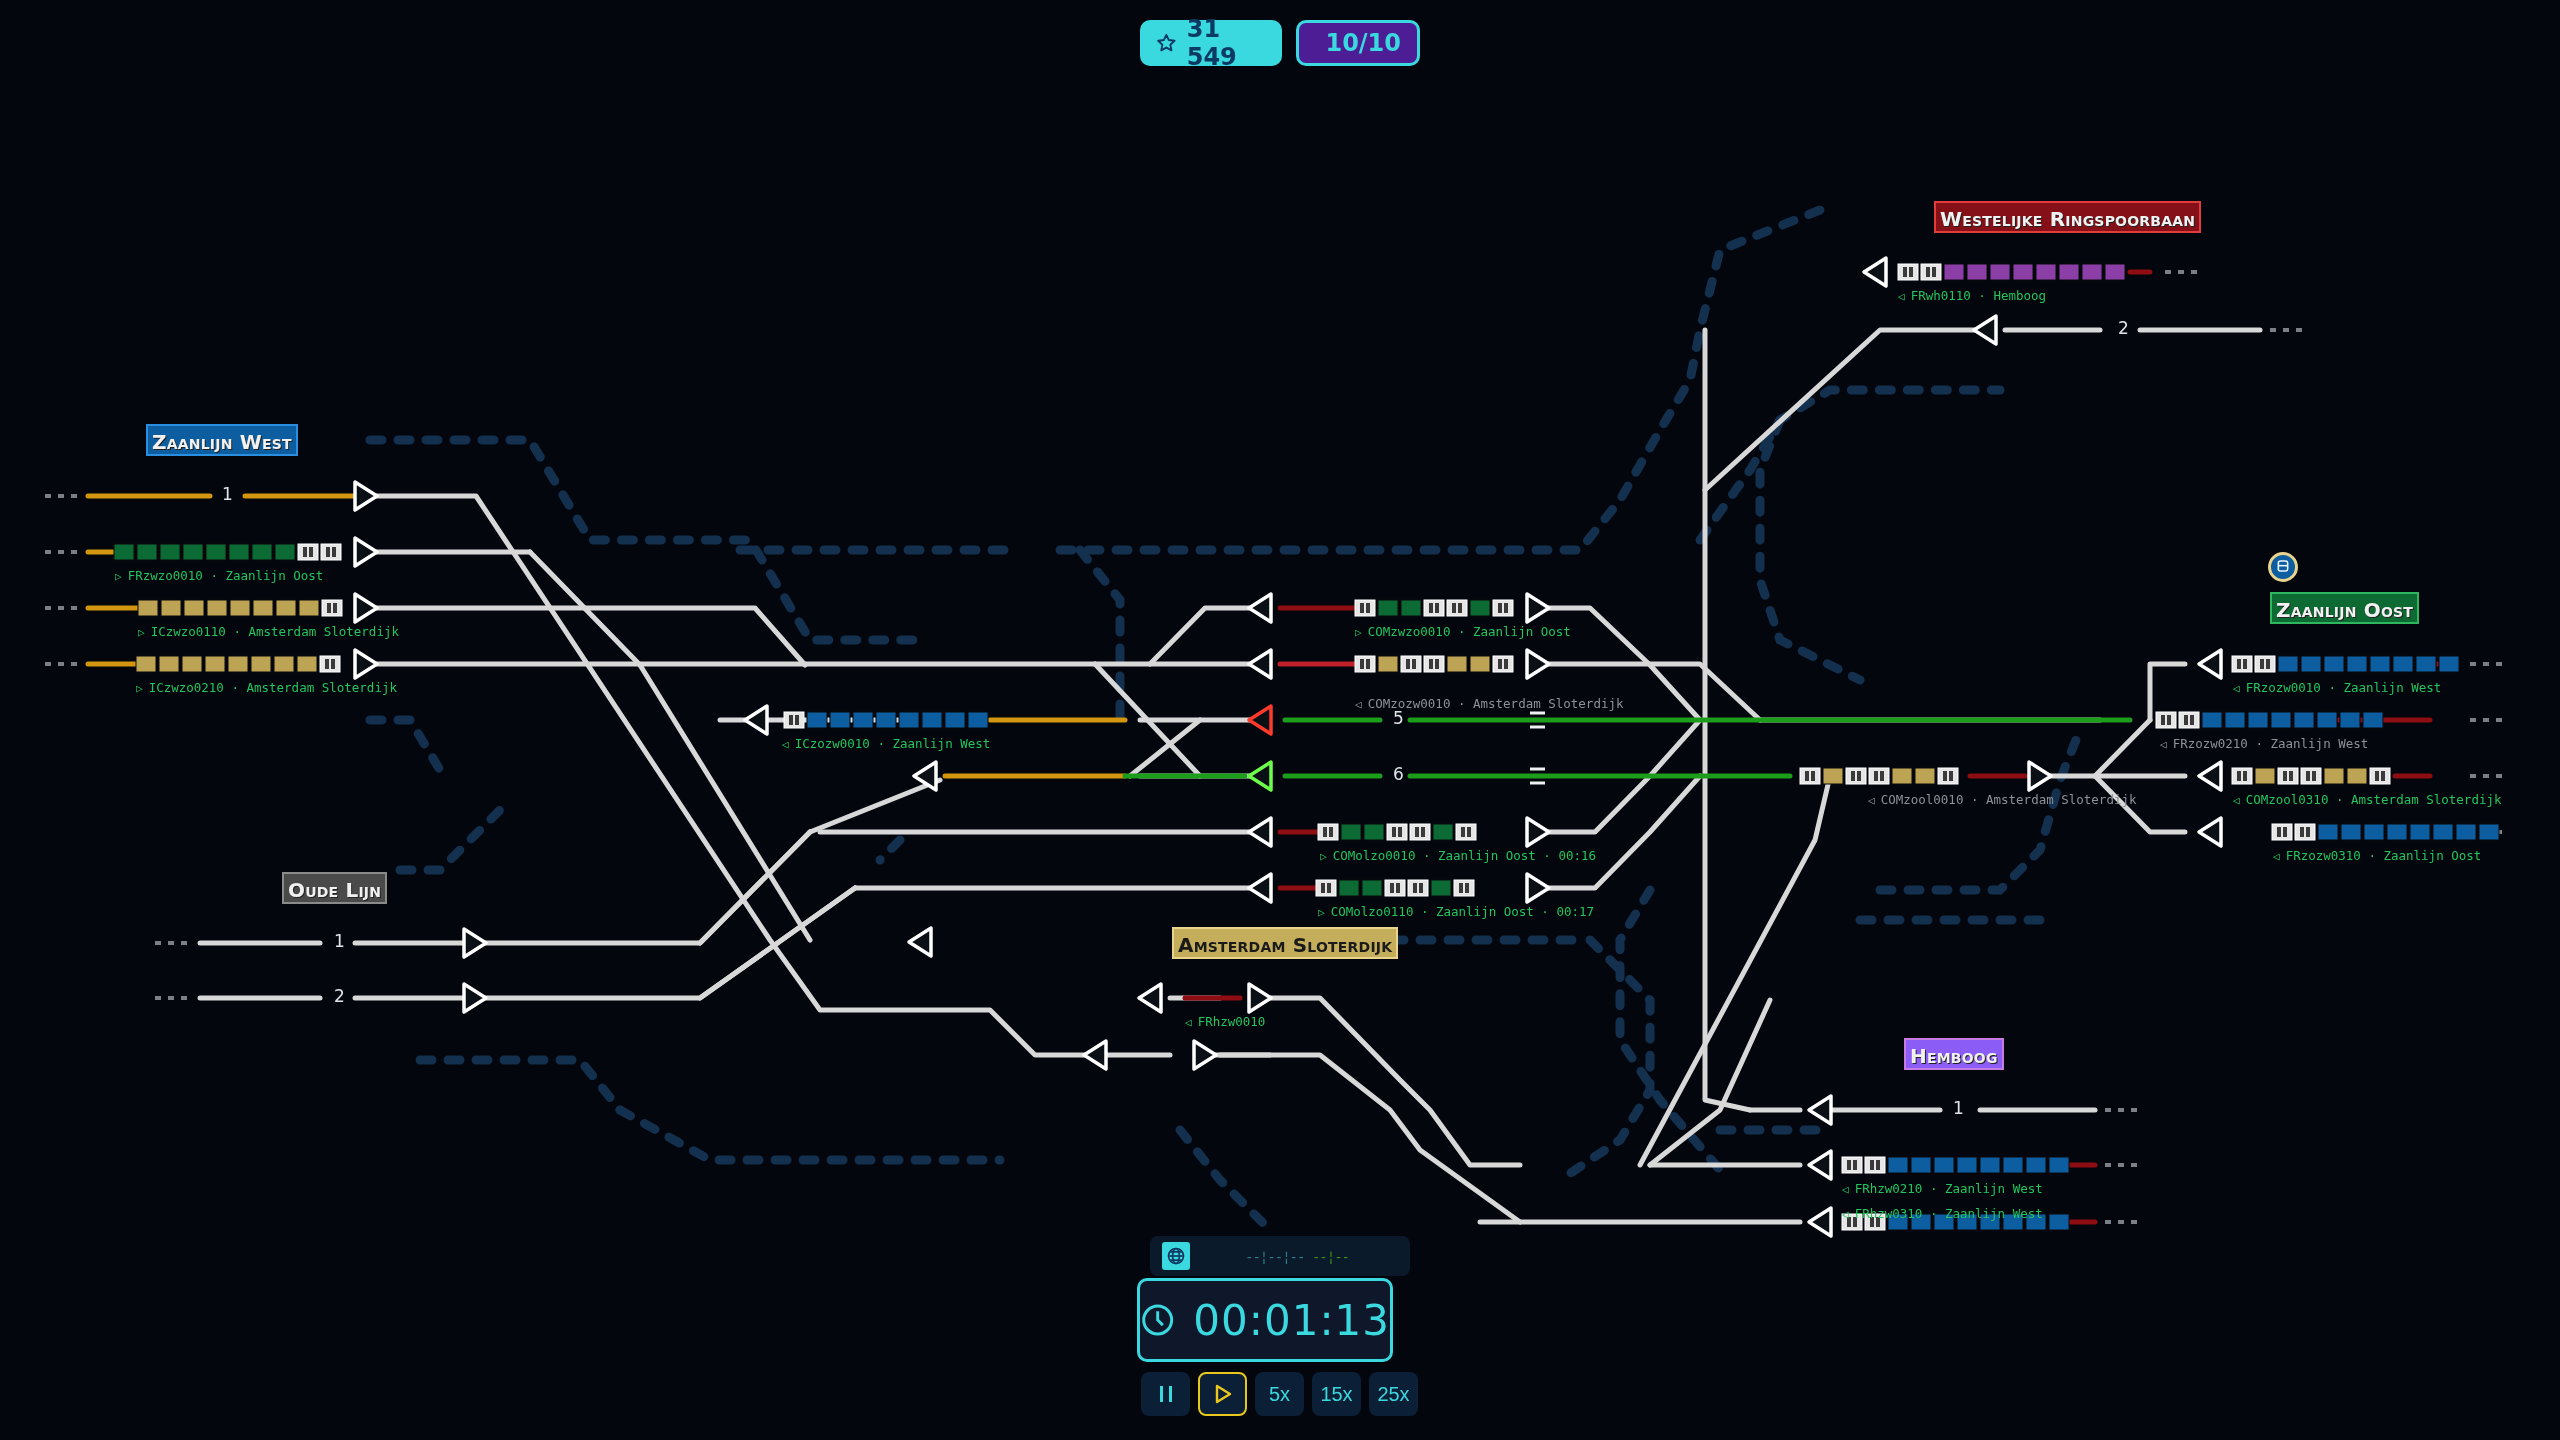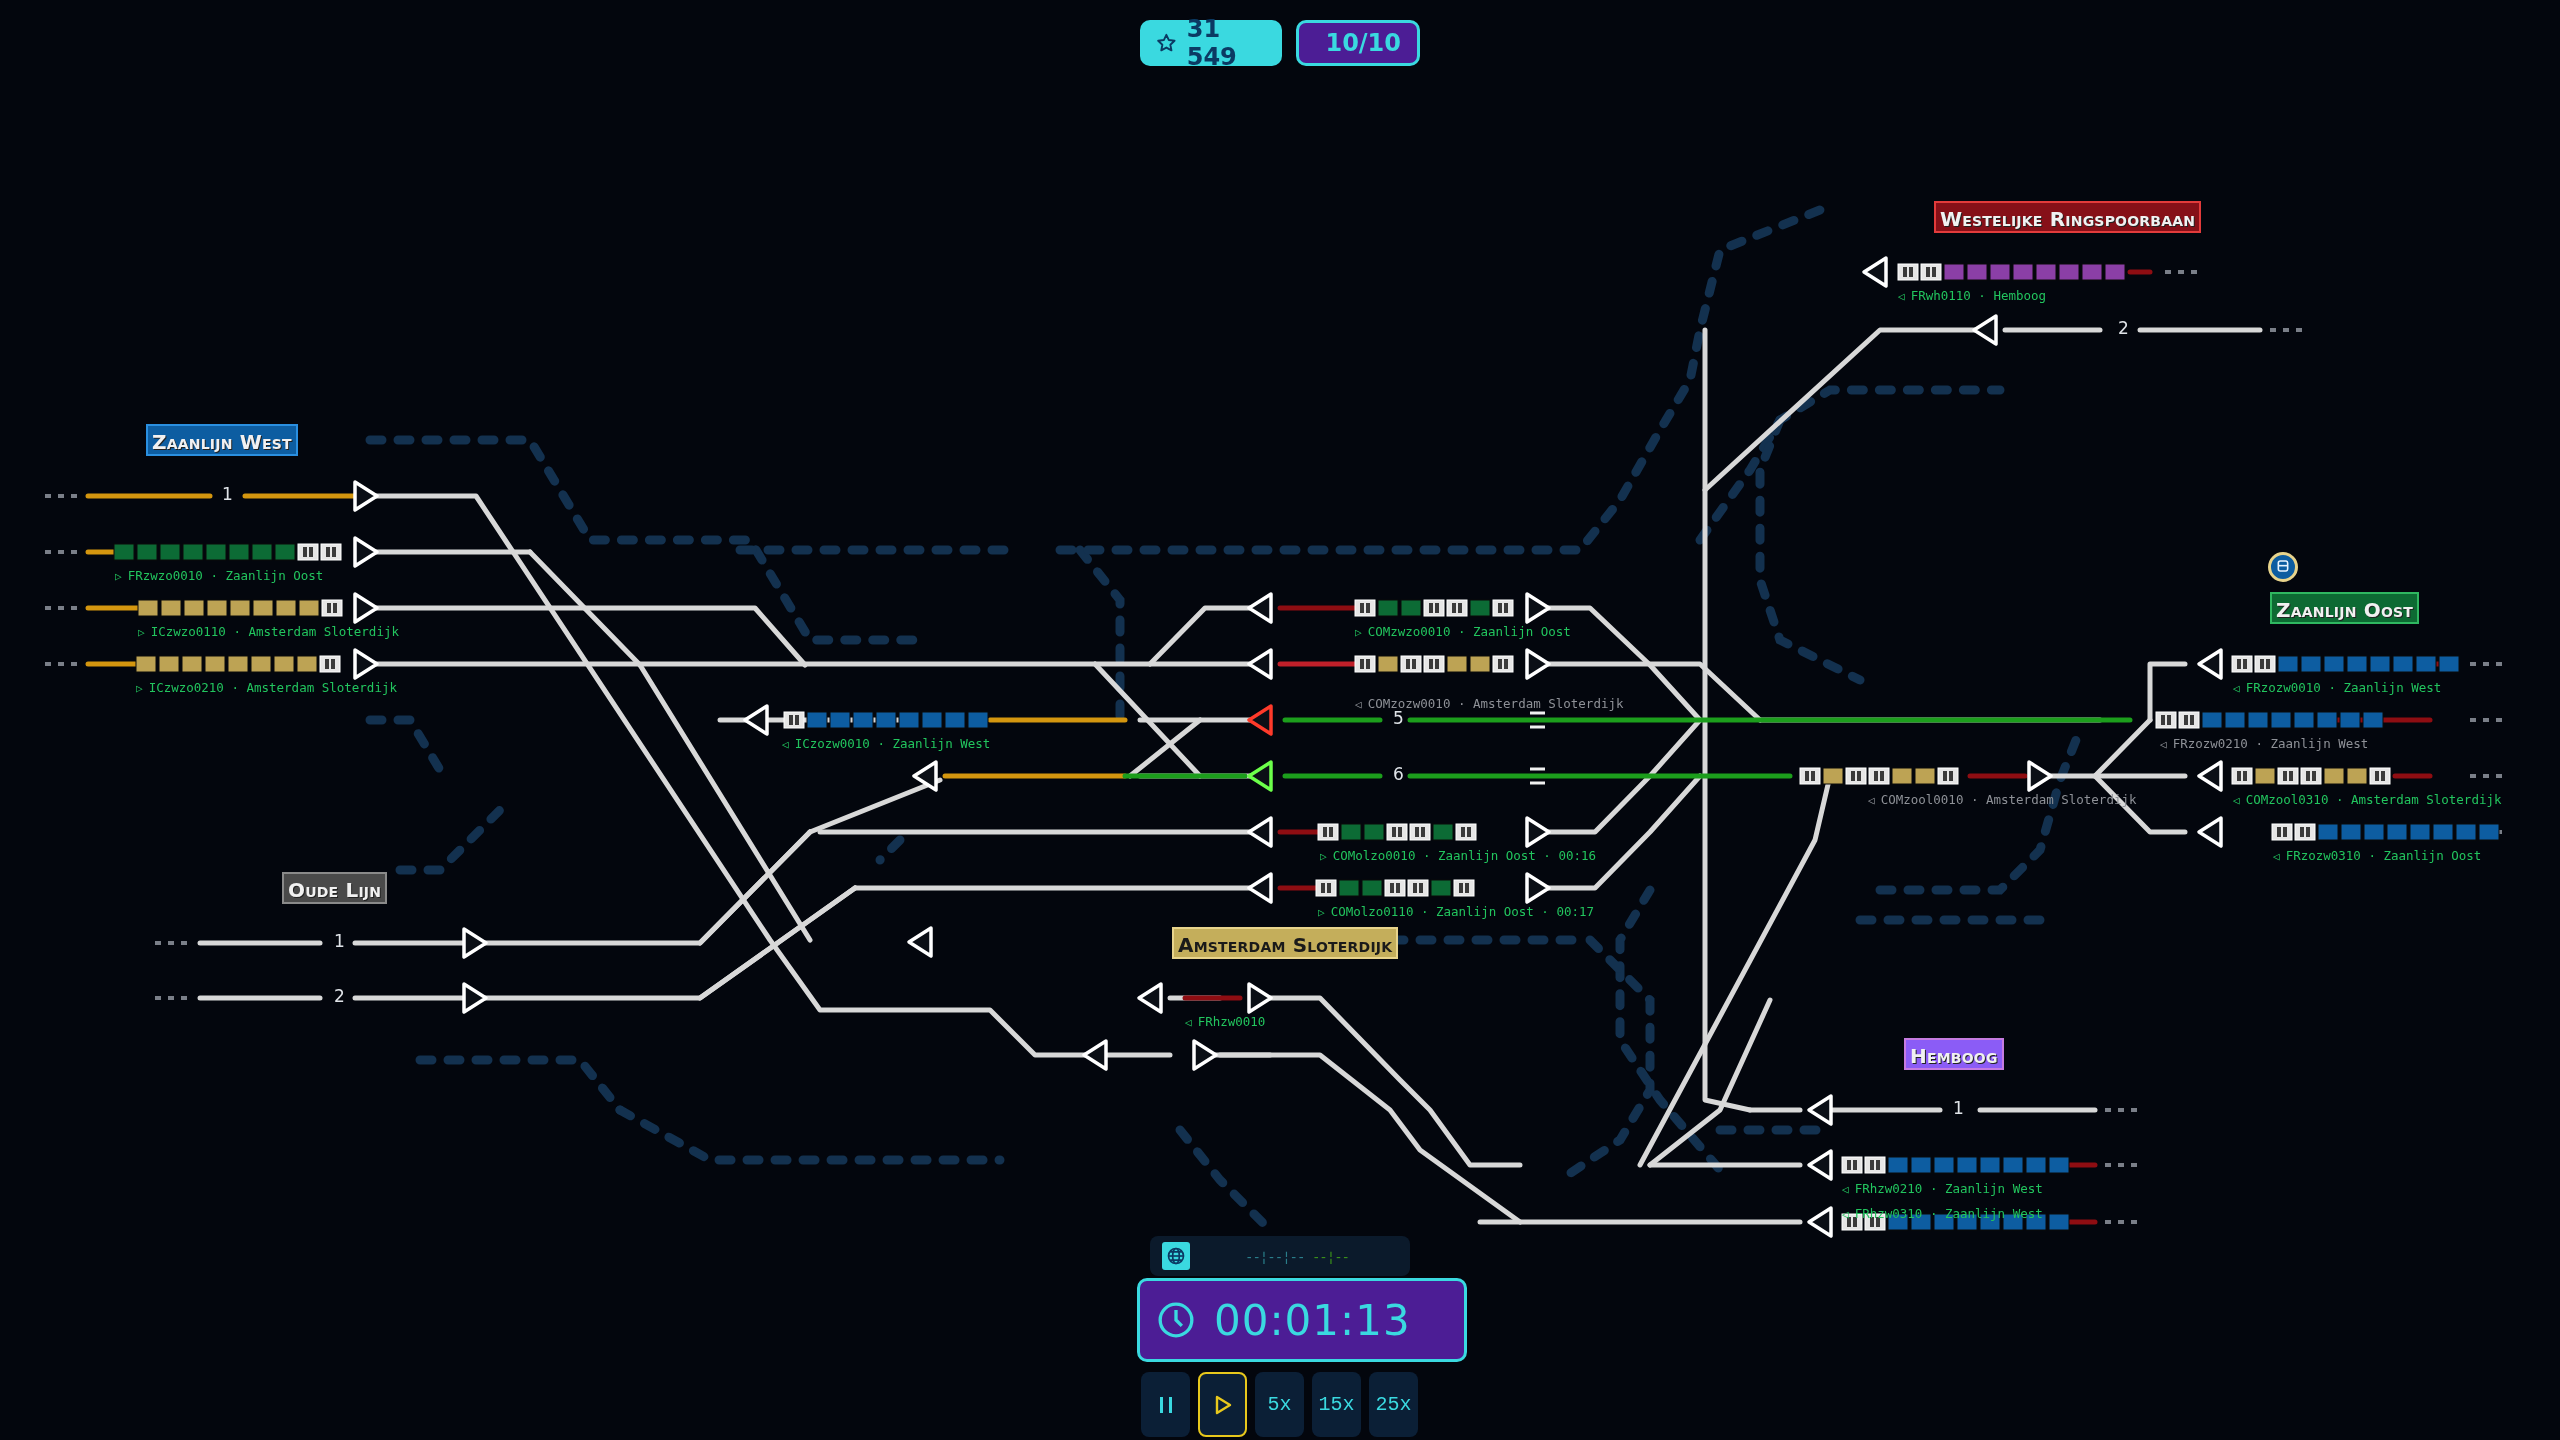--- a/index.html
+++ b/index.html
@@ -62,9 +62,9 @@
   }
   .mini-track .g { color: #3a8f1a; }
   .clock {
-    position: absolute; left: 1137px; top: 1278px; width: 330px; height: 84px;
-    background: #4c1d95; border: 3px solid #3ad9e0; border-radius: 10px; box-sizing: border-box;
-    display: flex; align-items: center; padding-left: 16px; gap: 18px;
+    position: absolute; left: 1137px; top: 1278px; width: 256px; height: 84px;
+    background: #0f172a; border: 3px solid #3ad9e0; border-radius: 10px; box-sizing: border-box;
+    display: flex; align-items: center; gap: 18px;
   }
   .clock-time { font-family: "DejaVu Sans", sans-serif; font-size: 42px; color: #3ad9e0; letter-spacing: 1px; }
   .speed-row { position: absolute; left: 1141px; top: 1372px; display: flex; gap: 8px; }

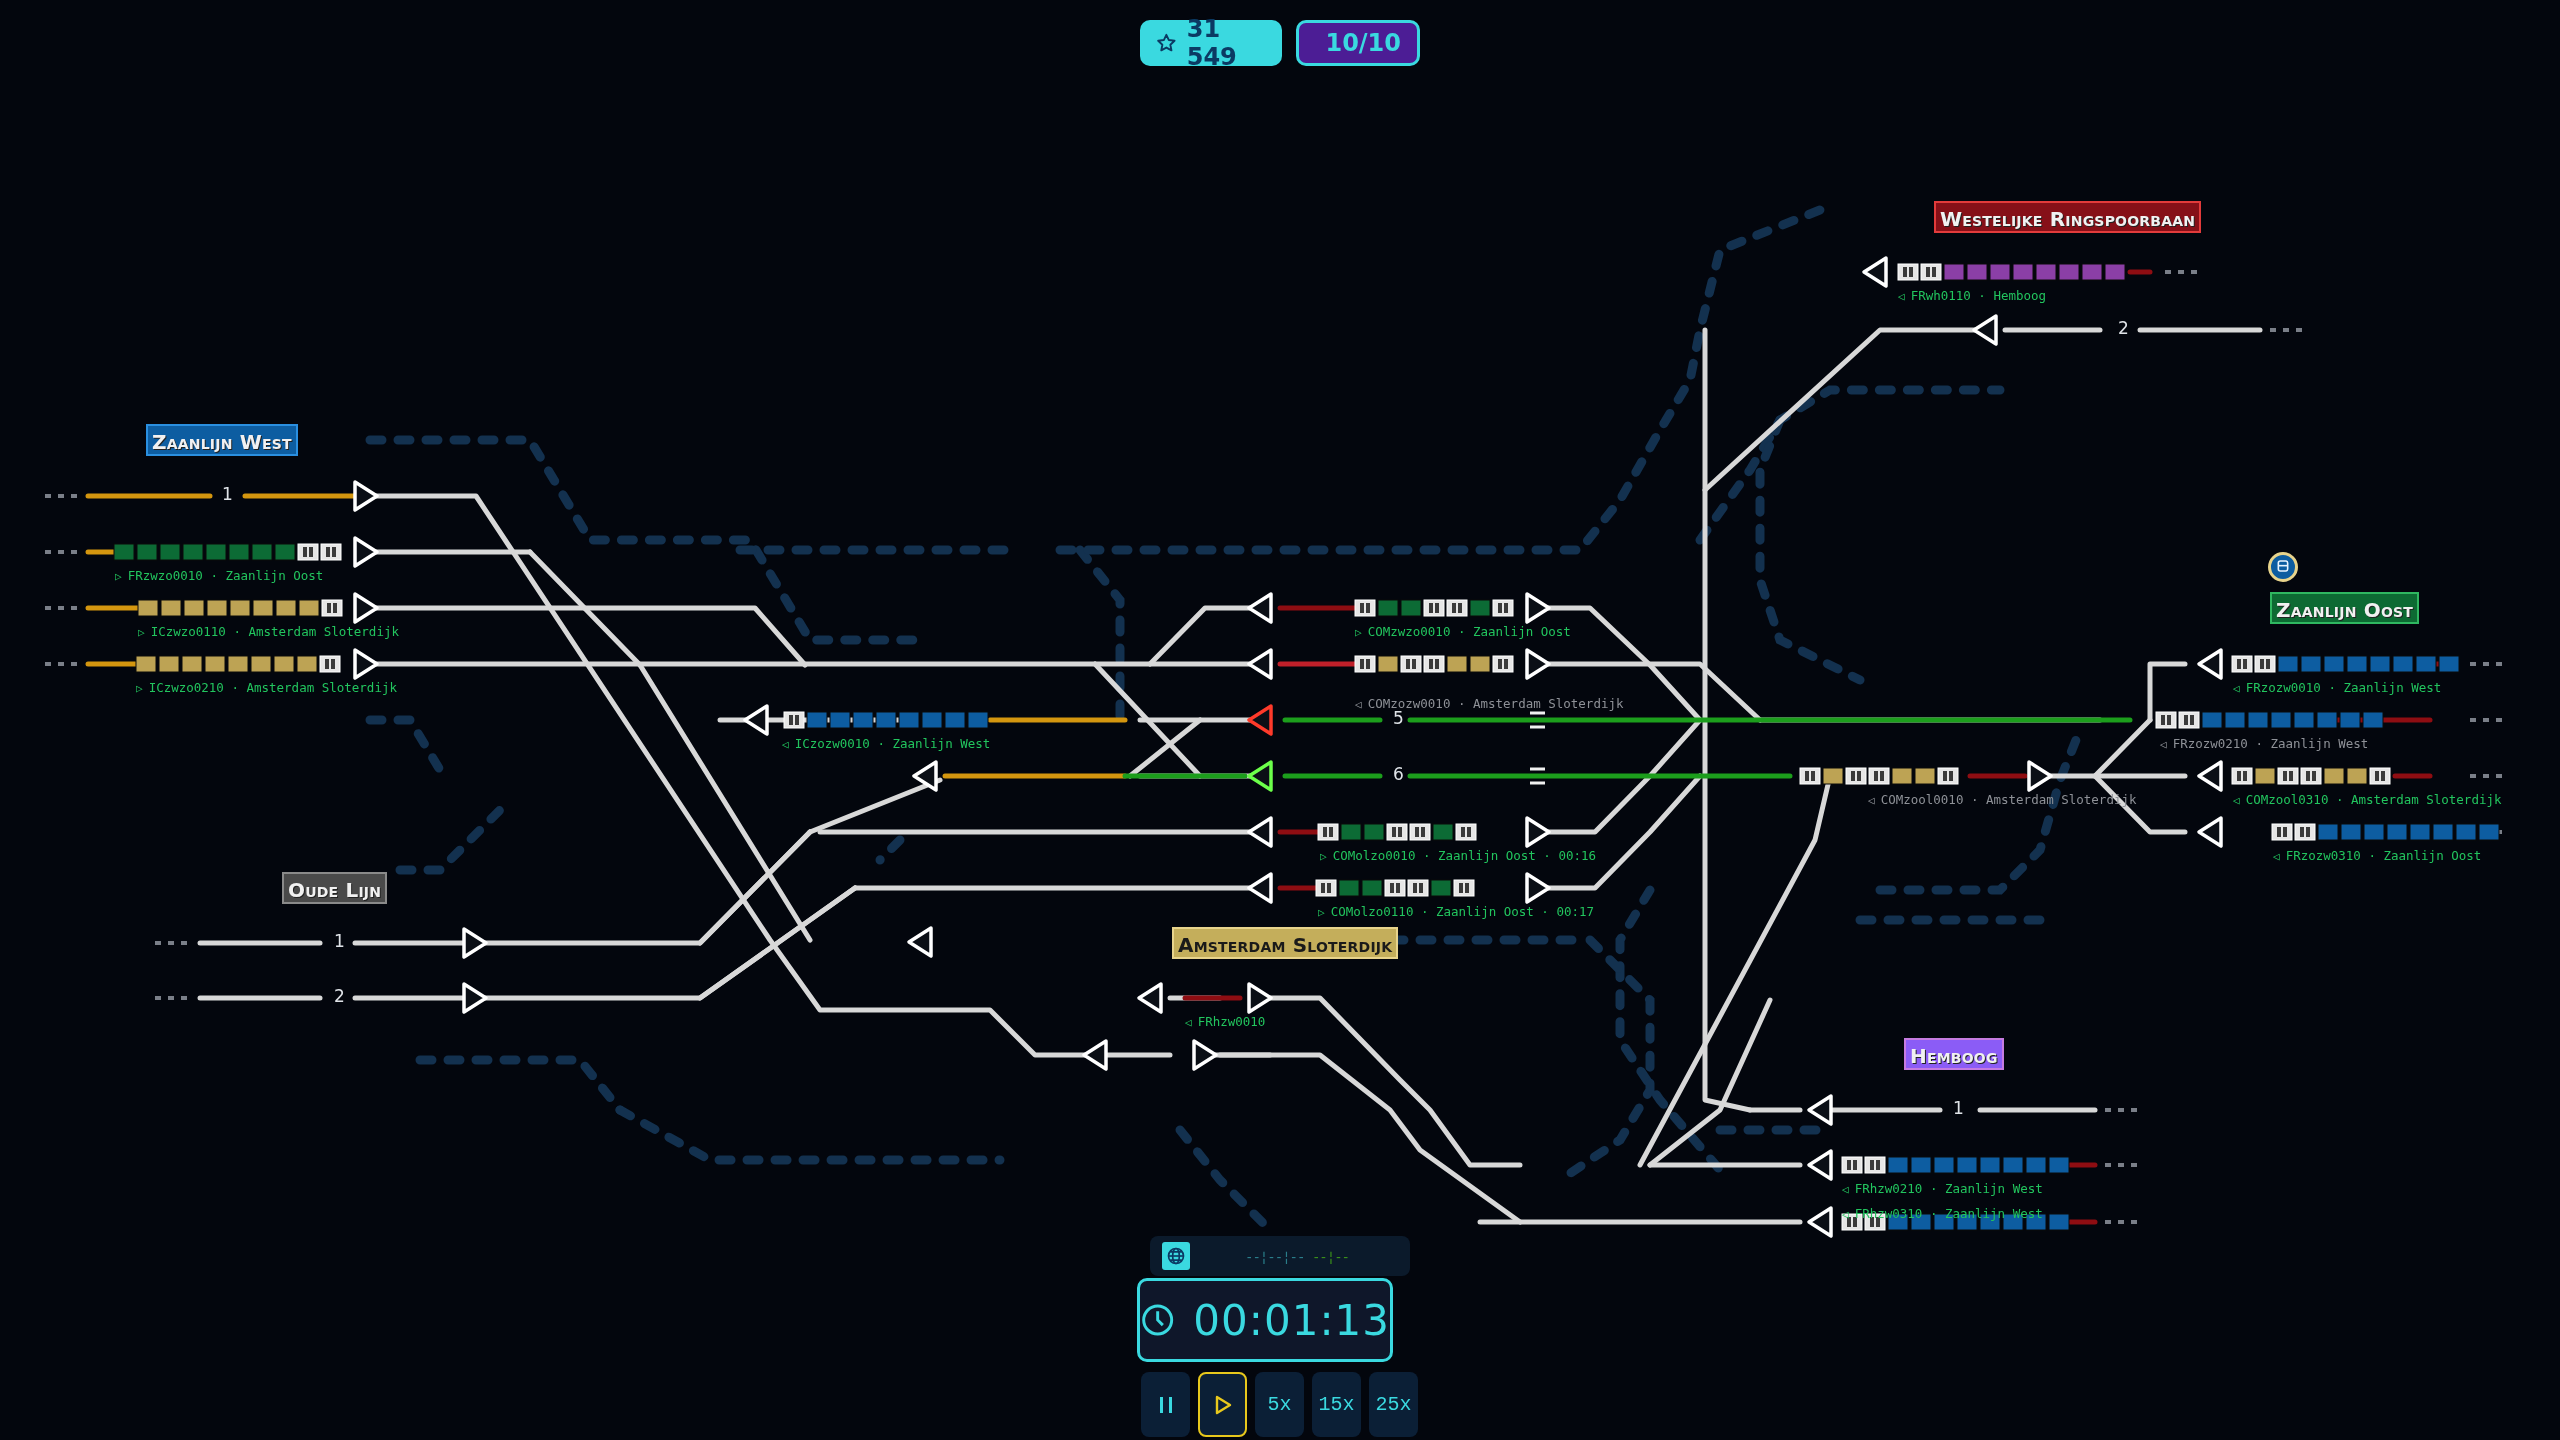--- a/index.html
+++ b/index.html
@@ -69,9 +69,9 @@
   .clock-time { font-family: "DejaVu Sans", sans-serif; font-size: 42px; color: #3ad9e0; letter-spacing: 1px; }
   .speed-row { position: absolute; left: 1141px; top: 1372px; display: flex; gap: 8px; }
   .speed-btn {
-    width: 49px; height: 65px; background: #0b1f36; border-radius: 8px; box-sizing: border-box;
+    width: 49px; height: 44px; background: #0b1f36; border-radius: 8px; box-sizing: border-box;
     display: flex; align-items: center; justify-content: center;
-    font-family: Liberation Mono, monospace; font-size: 20px; color: #3ad9e0;
+    font-family: Liberation Sans, sans-serif; font-size: 20px; color: #3ad9e0;
   }
   .speed-btn.active { border: 2px solid #e8c81c; background: #0b1f36; }
 </style>

